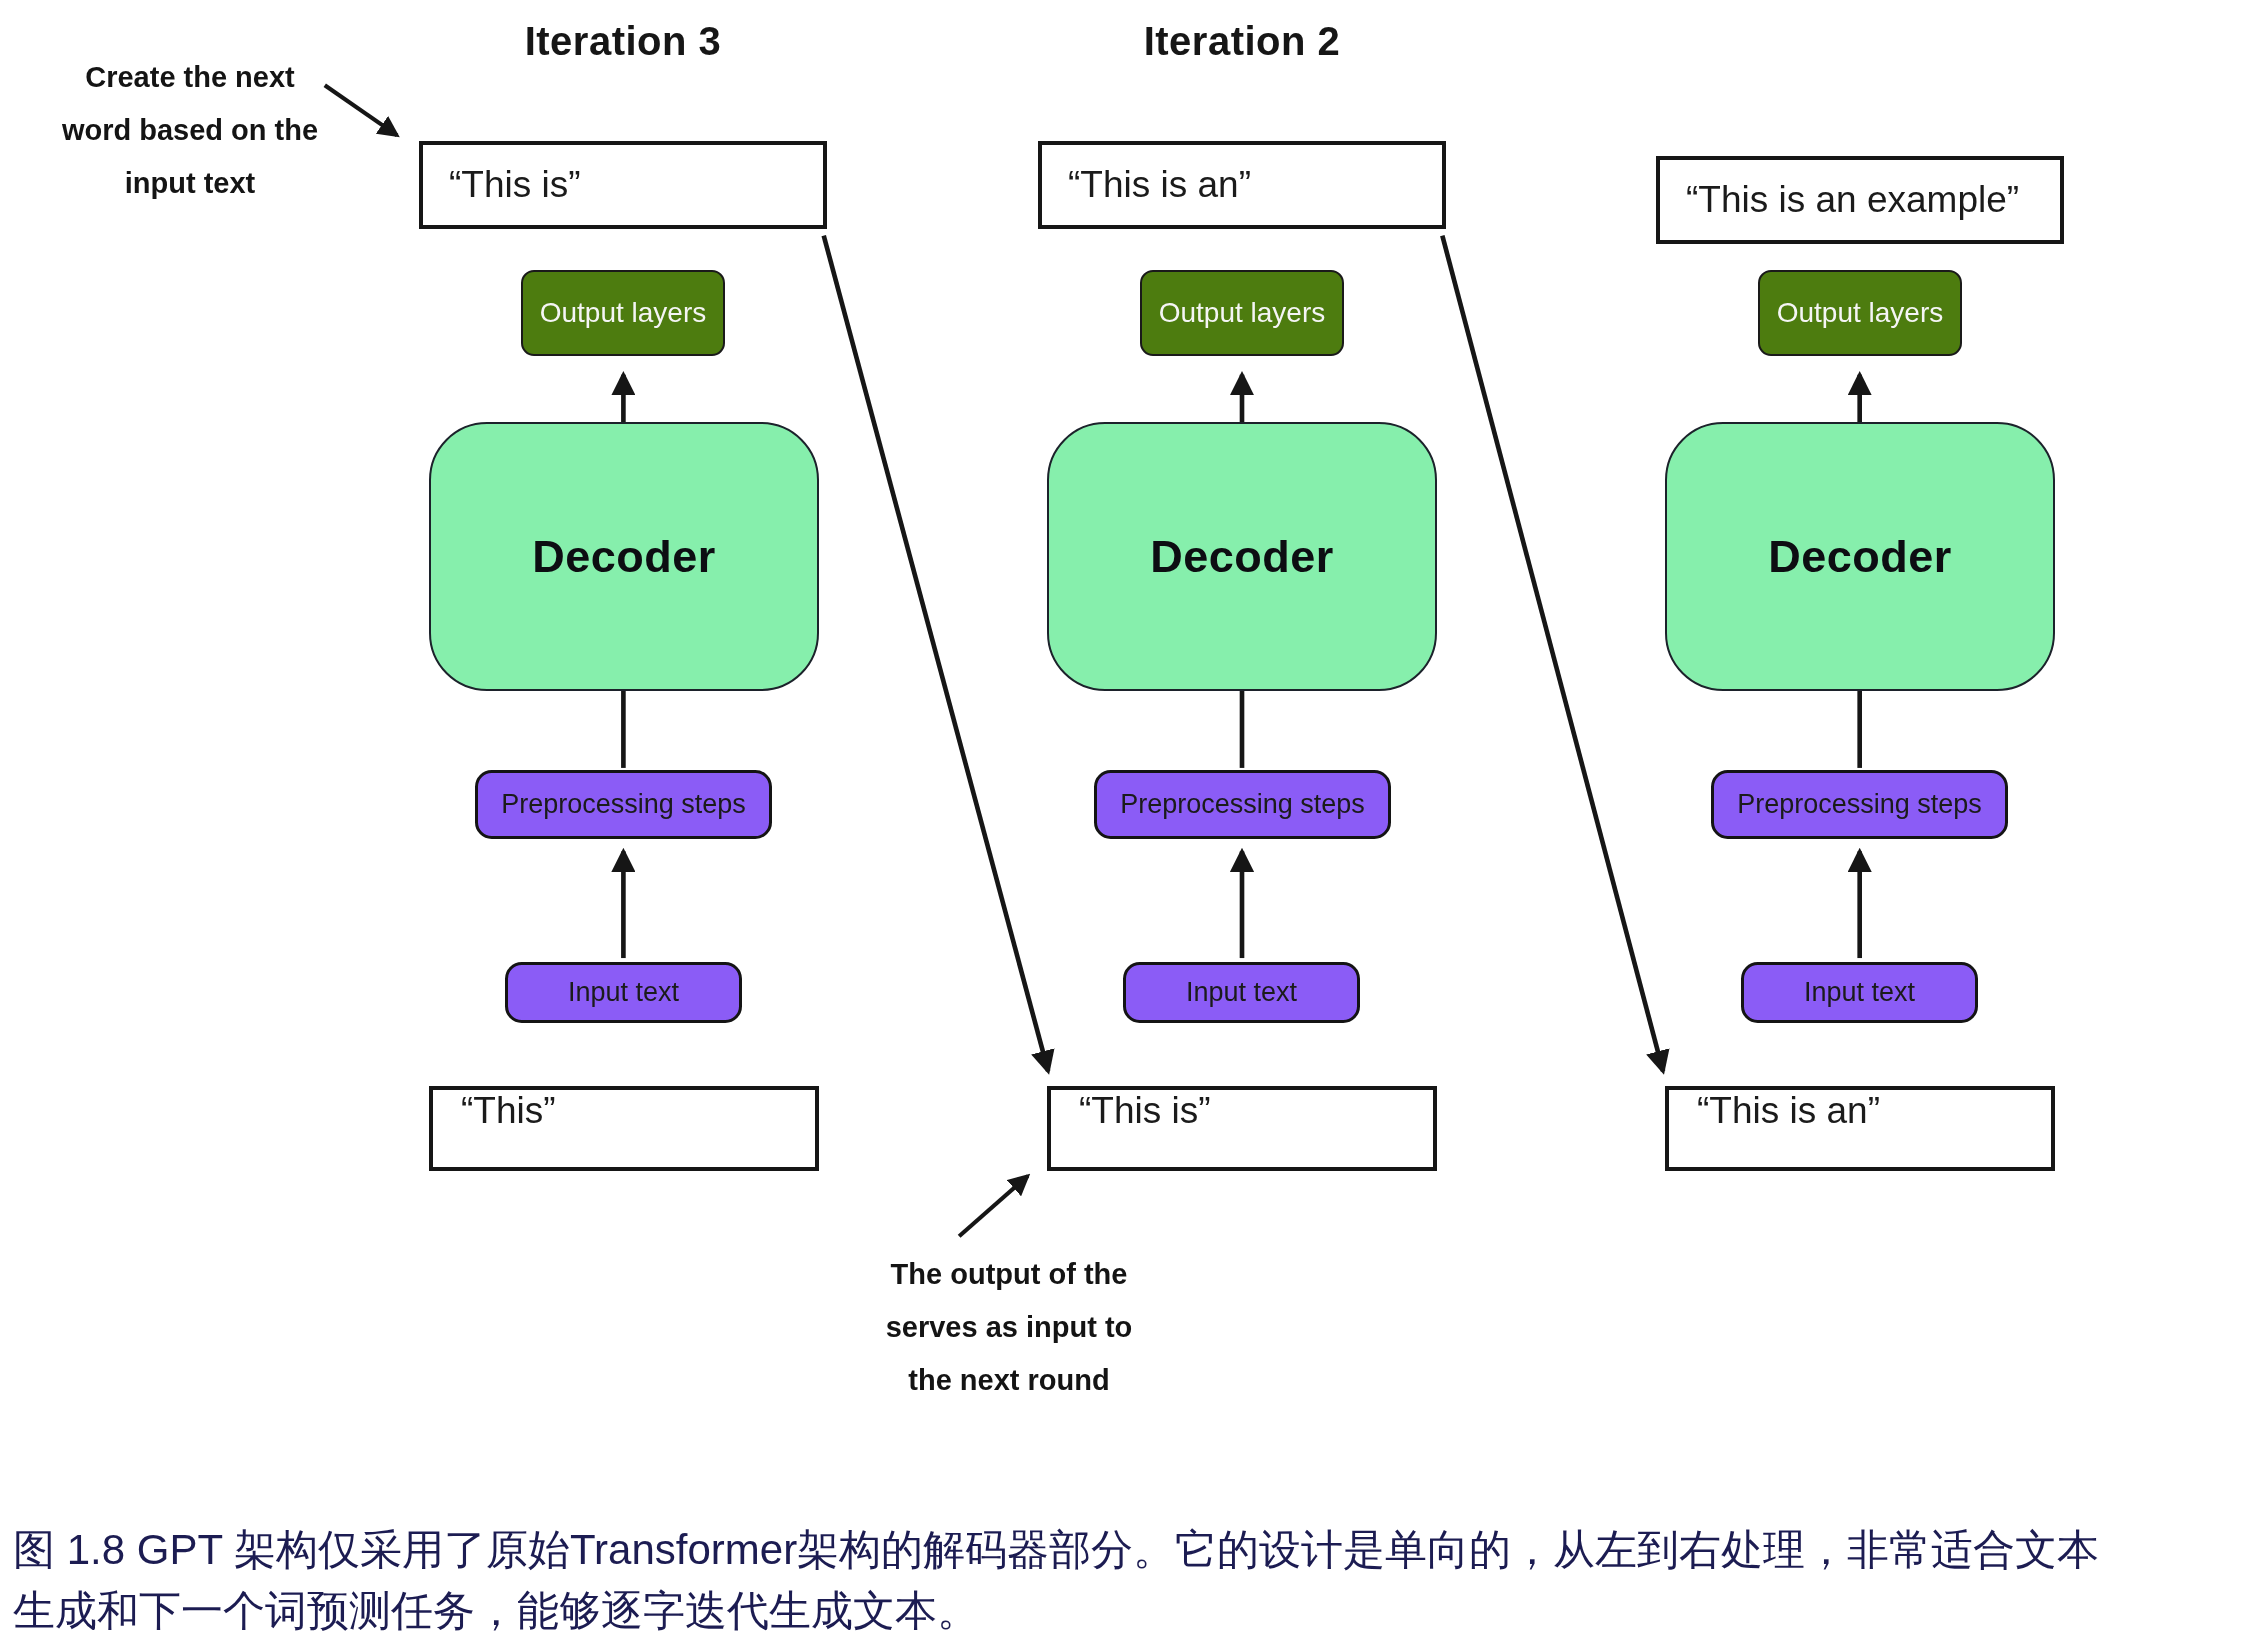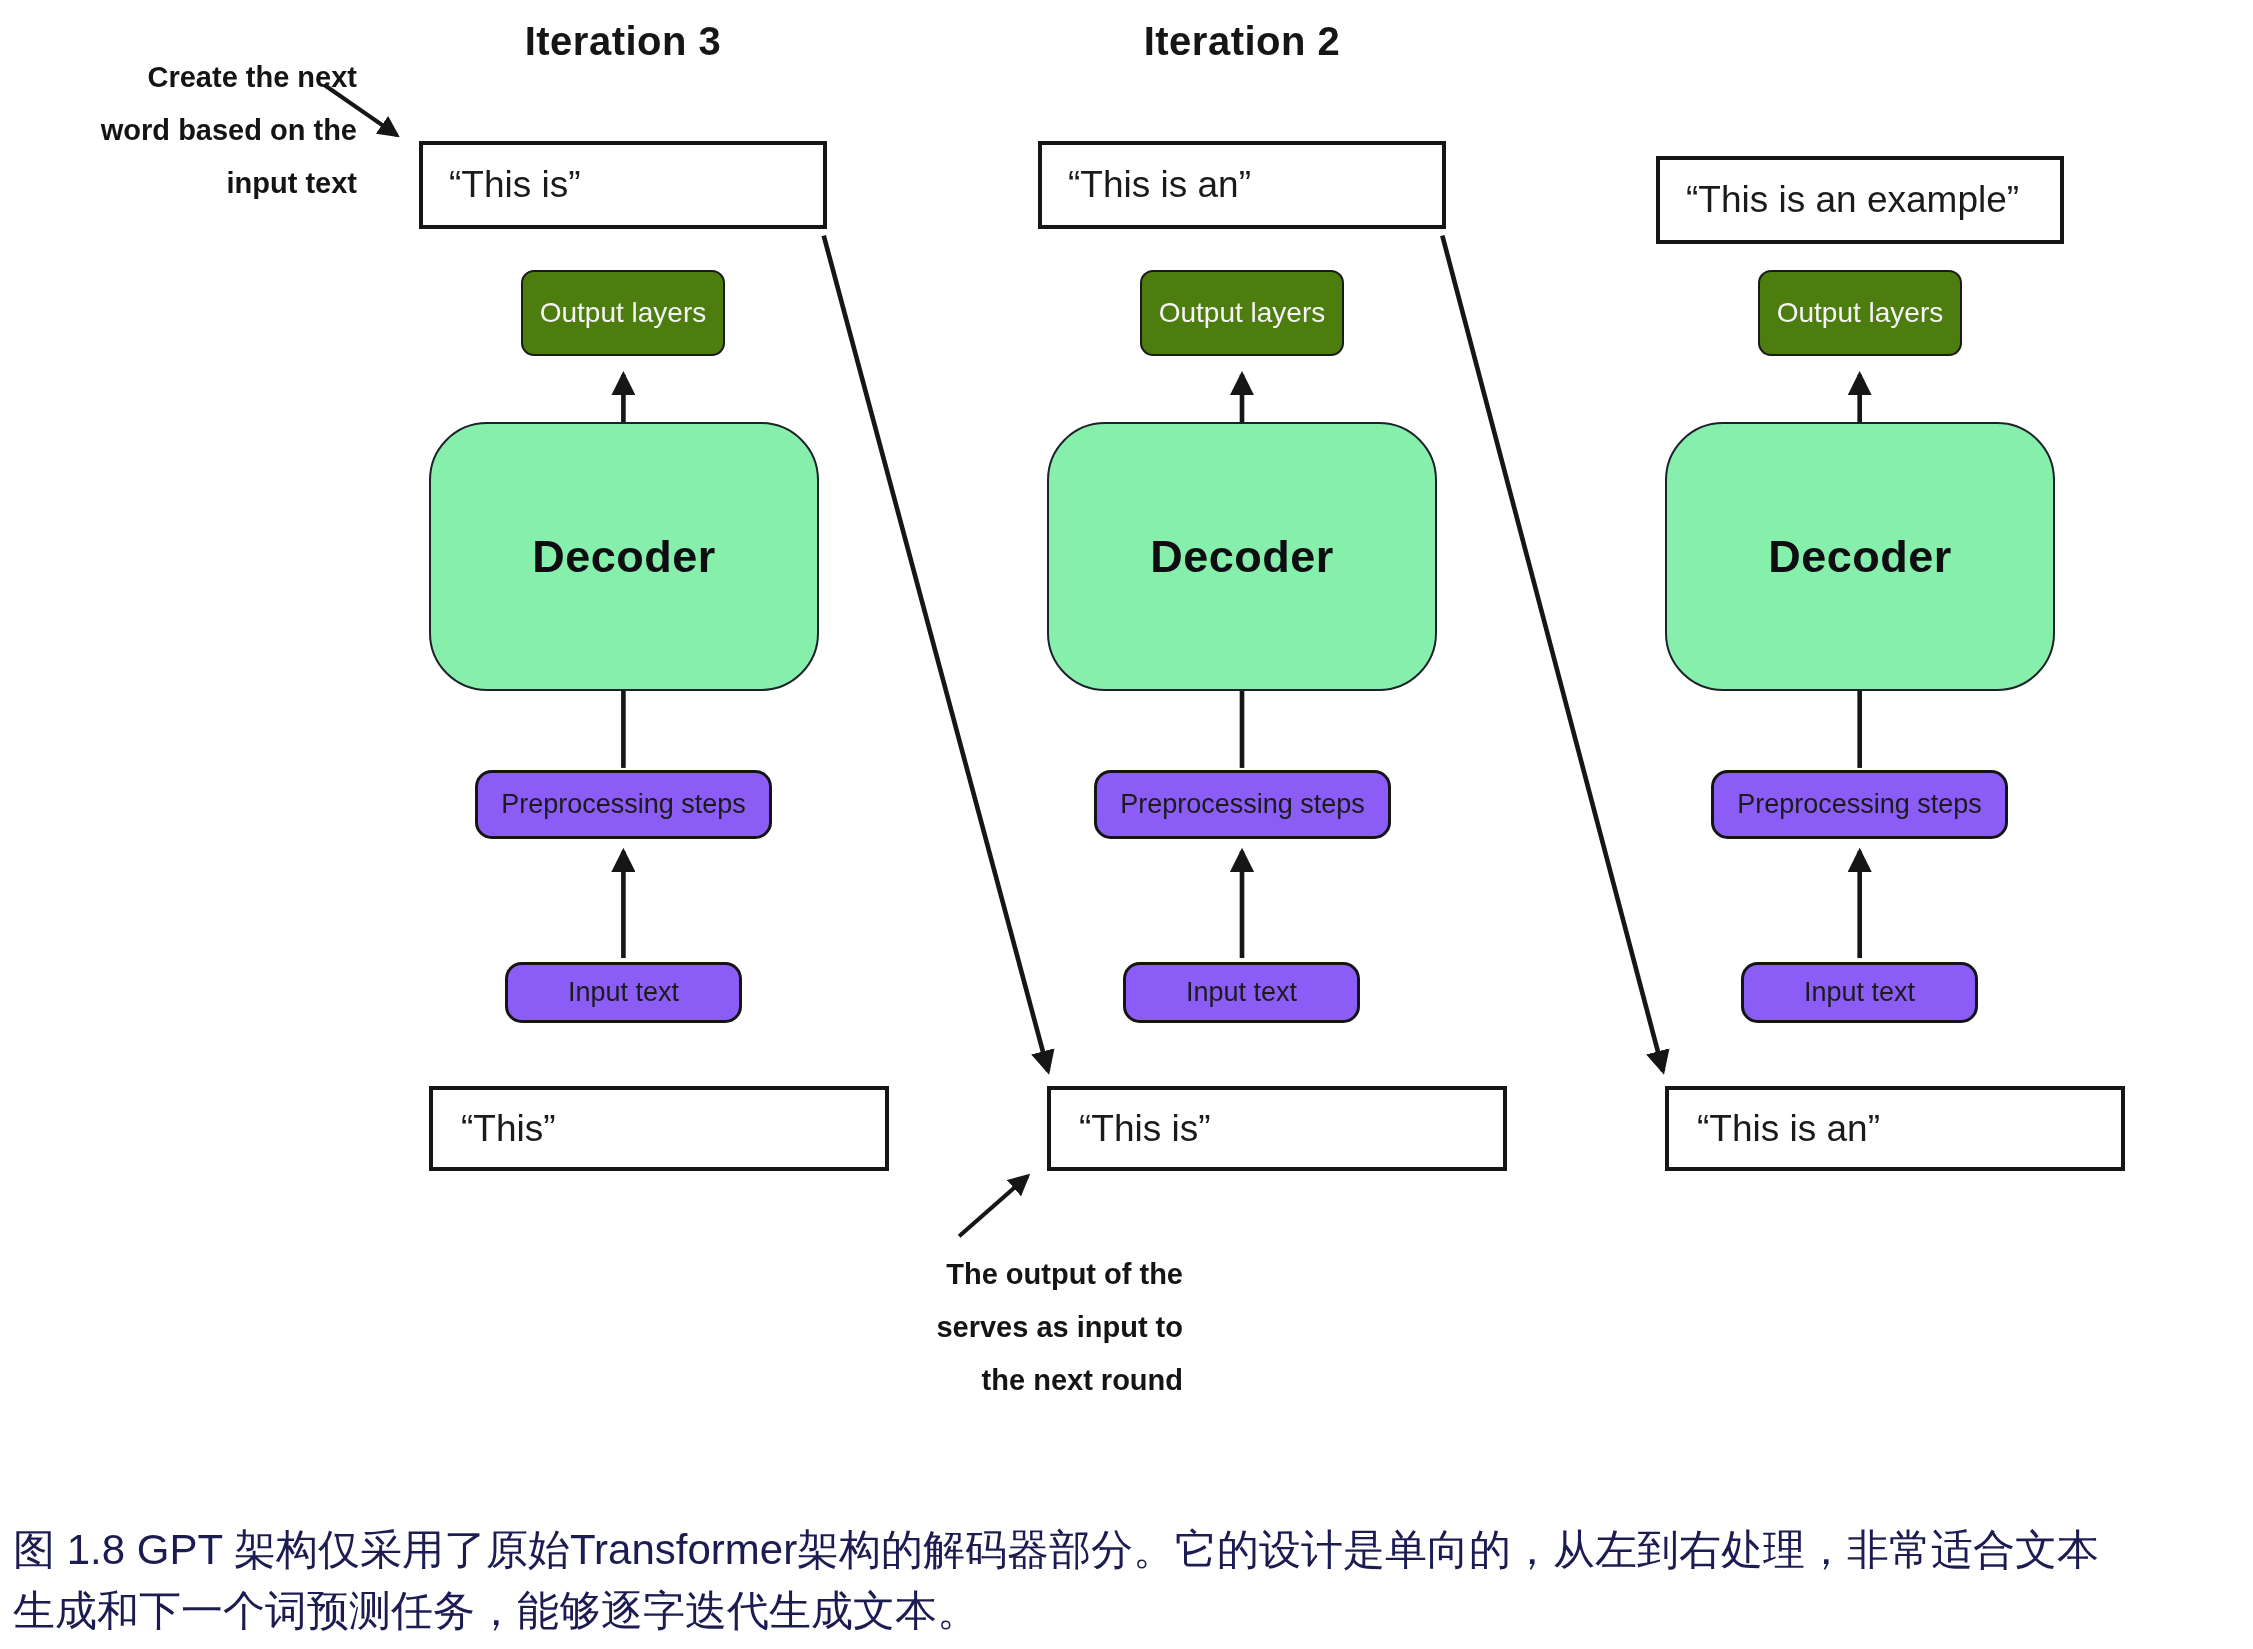--- a/index.html
+++ b/index.html
@@ -52,7 +52,7 @@
   .prep{width:297px;height:69px;font-size:27px;}
   .inputtext{width:237px;height:61px;font-size:27px;}
   .annotation{
-    text-align:right;
+    text-align:center;
     font-size:29px;font-weight:bold;color:#141414;
     line-height:53px;
   }

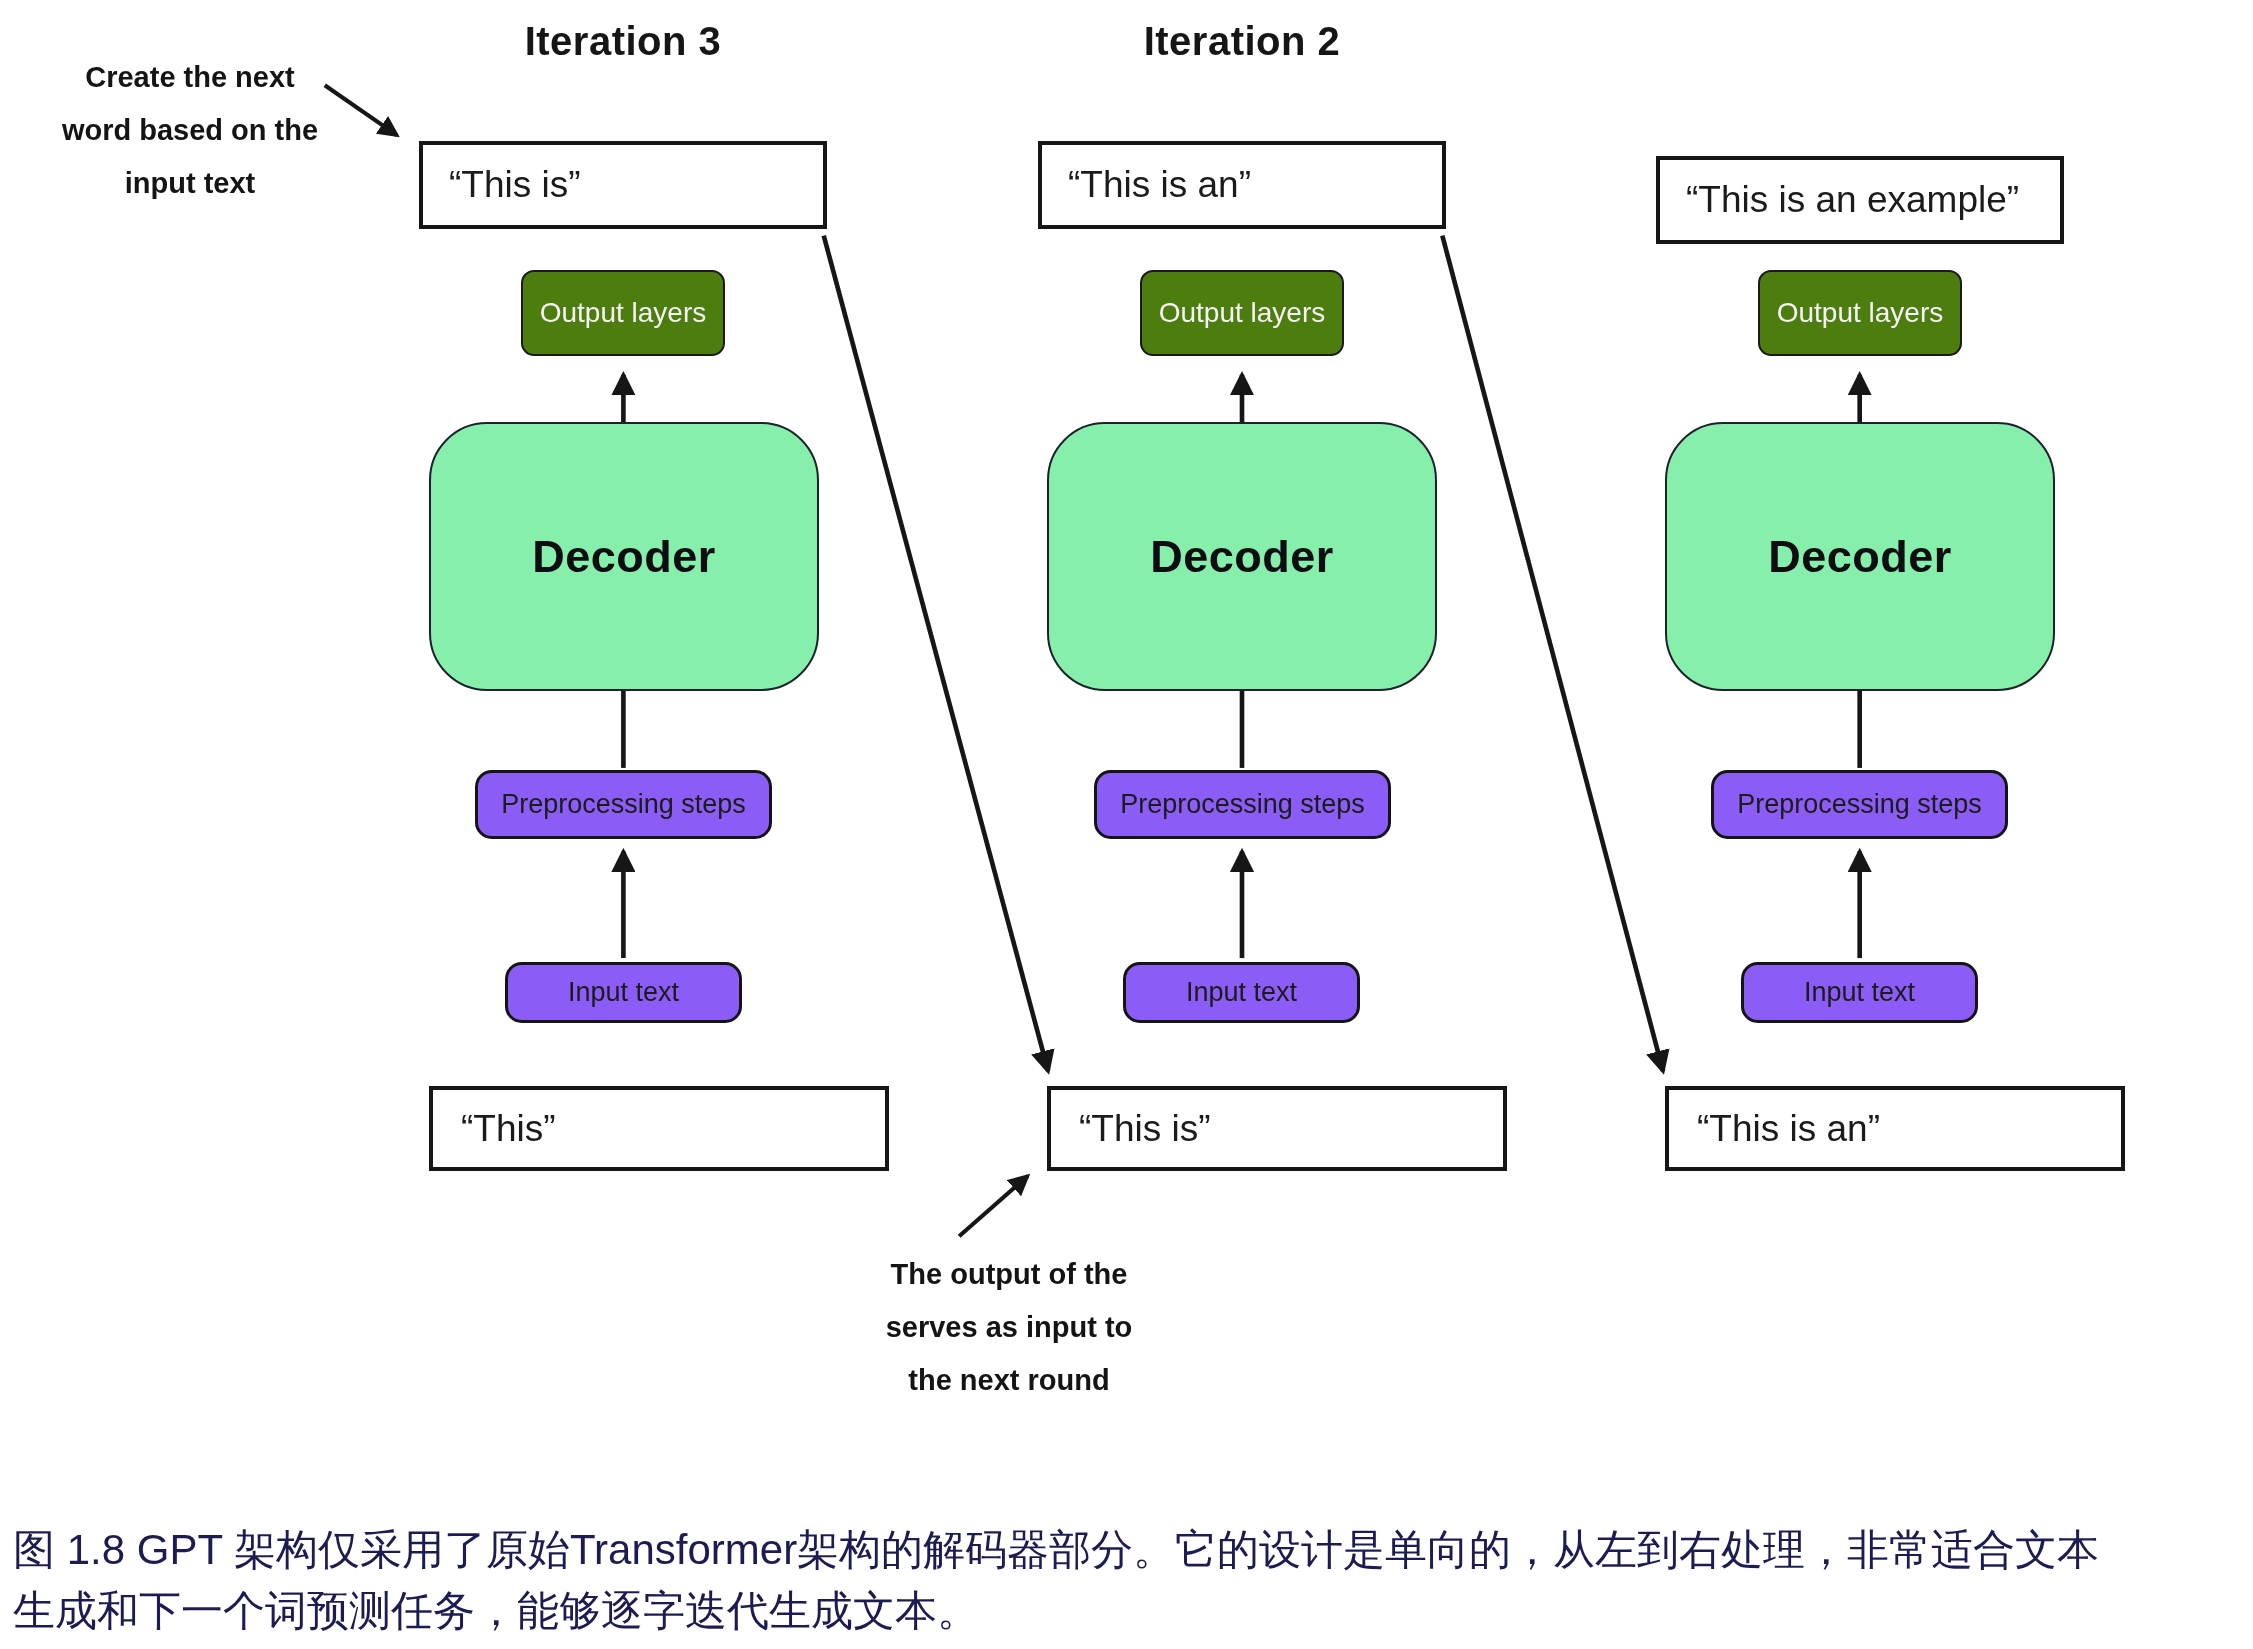--- a/index.html
+++ b/index.html
@@ -25,9 +25,9 @@
     font-size:37px;color:#1b1b1b;
   }
   .bottom-box{
-    width:460px;height:85px;
+    width:390px;height:85px;
     background:#ffffff;border:4.6px solid #161616;
-    display:flex;align-items:center;
+    display:flex;align-items:flex-start;
     padding-left:28px;
     font-size:37px;color:#1b1b1b;
   }

